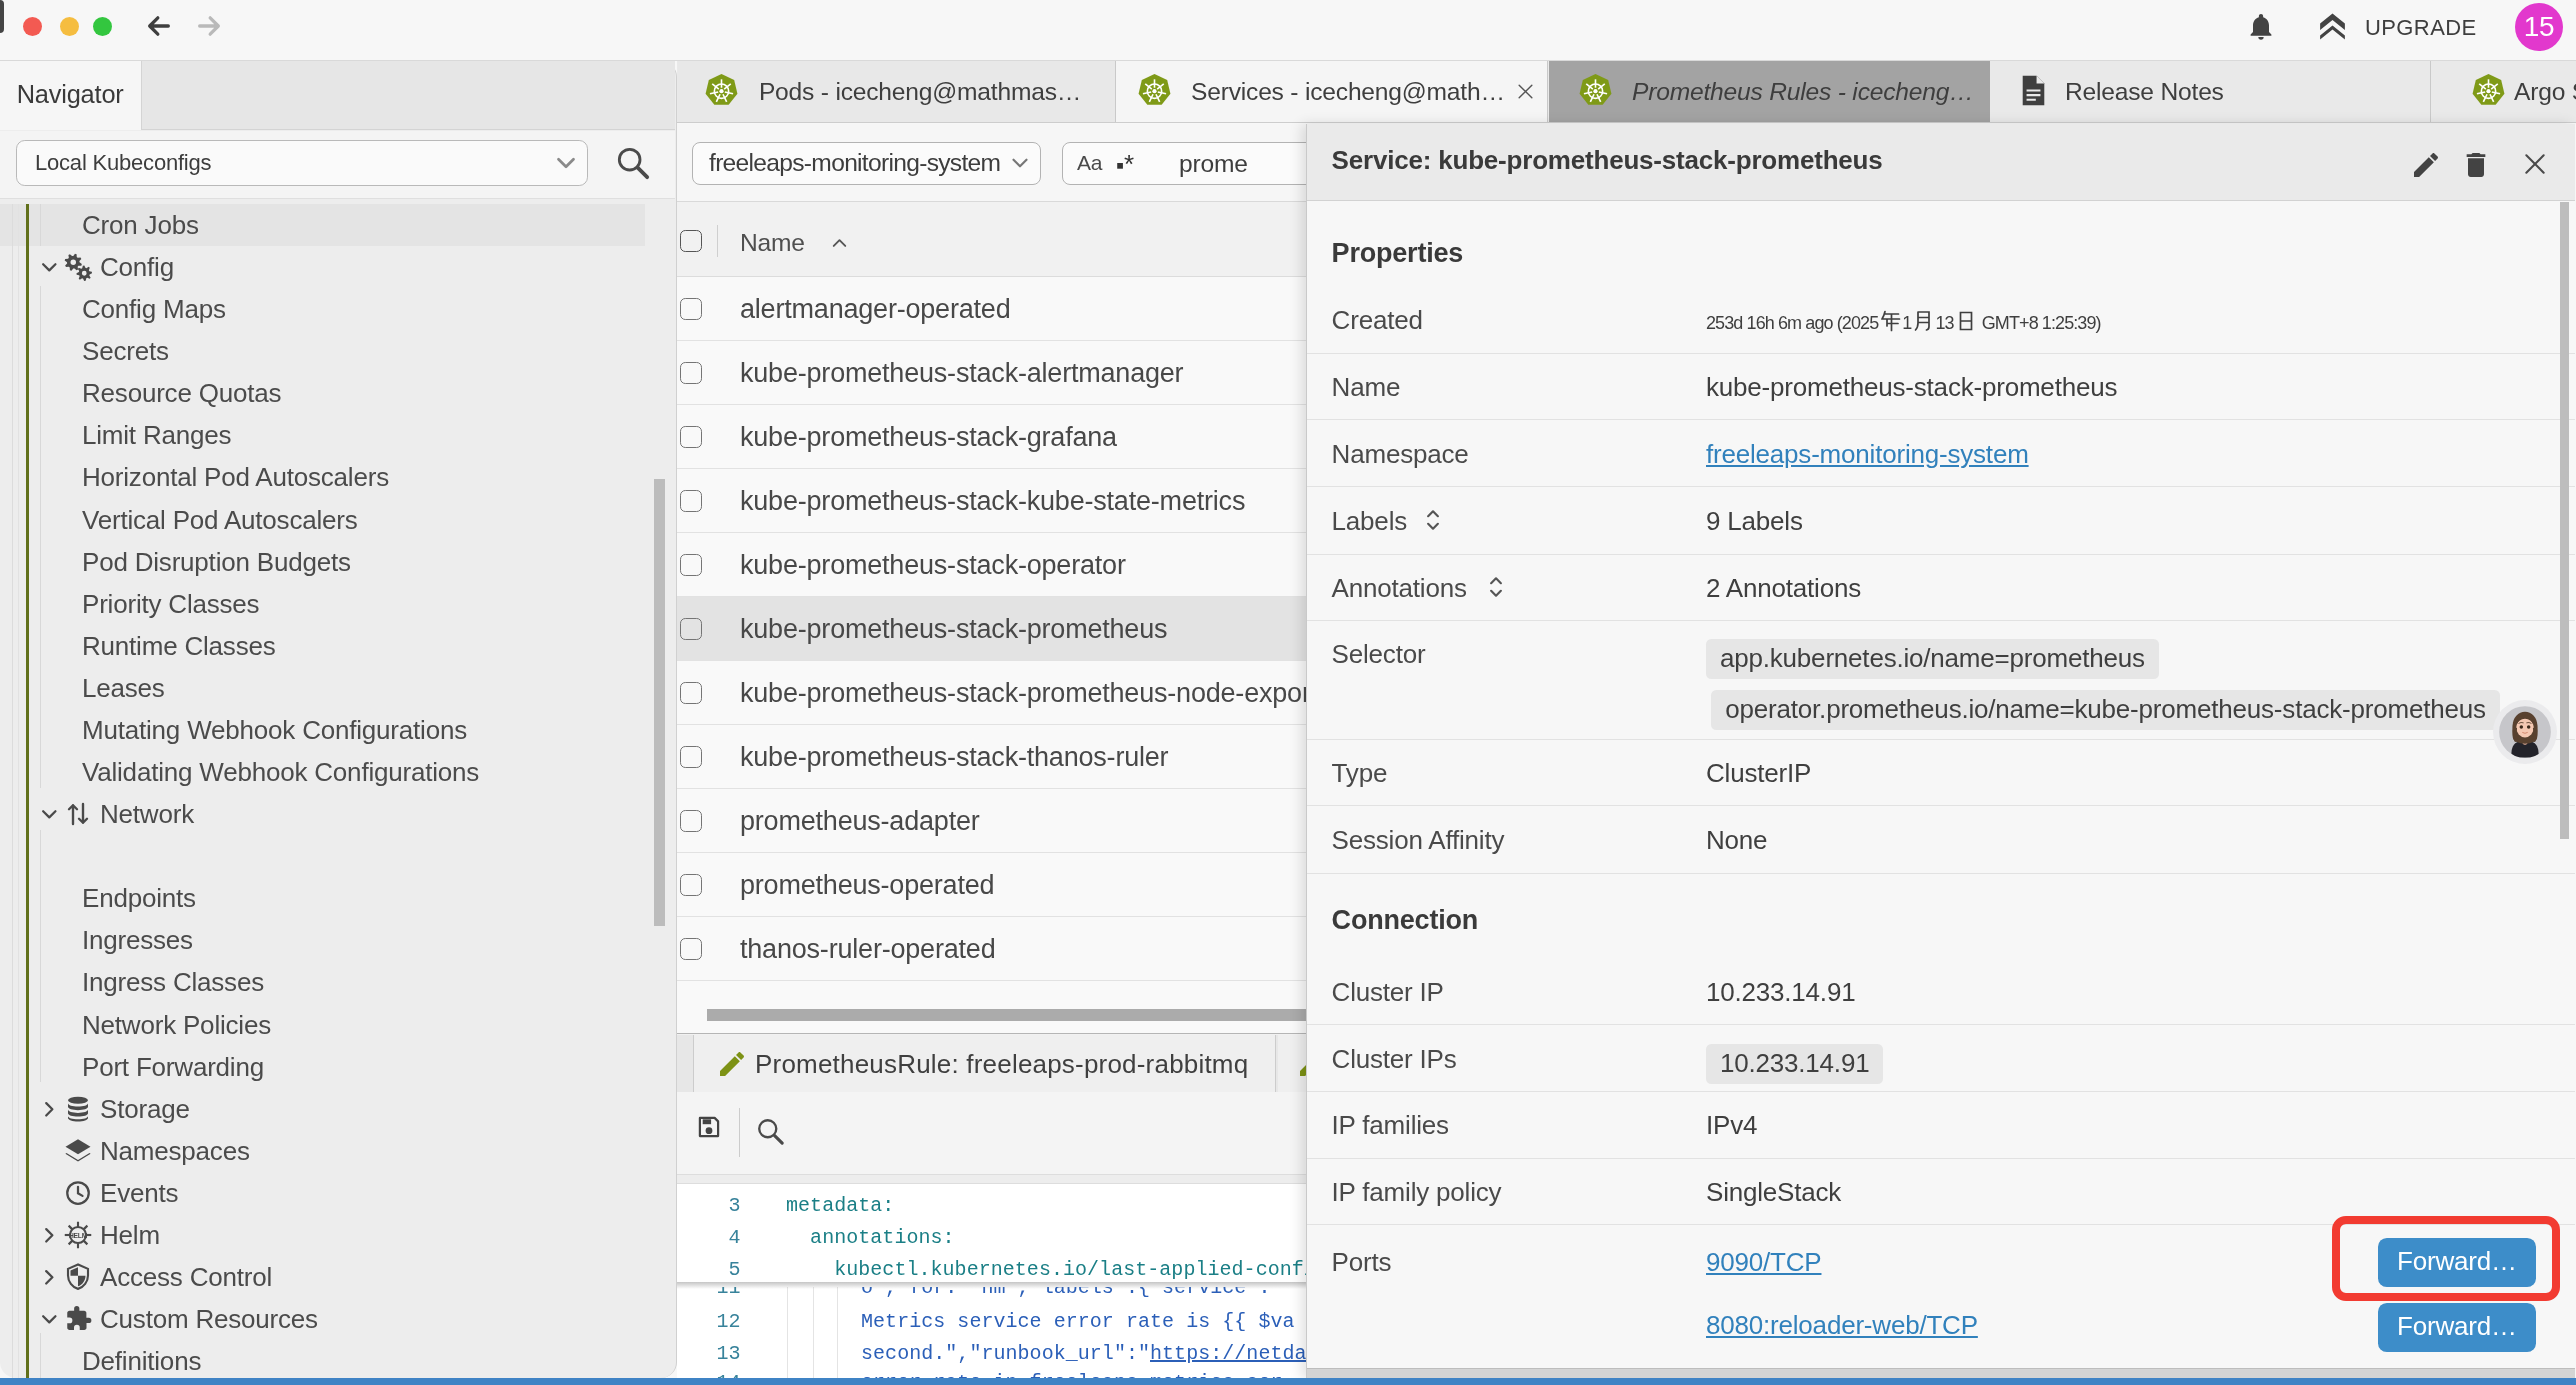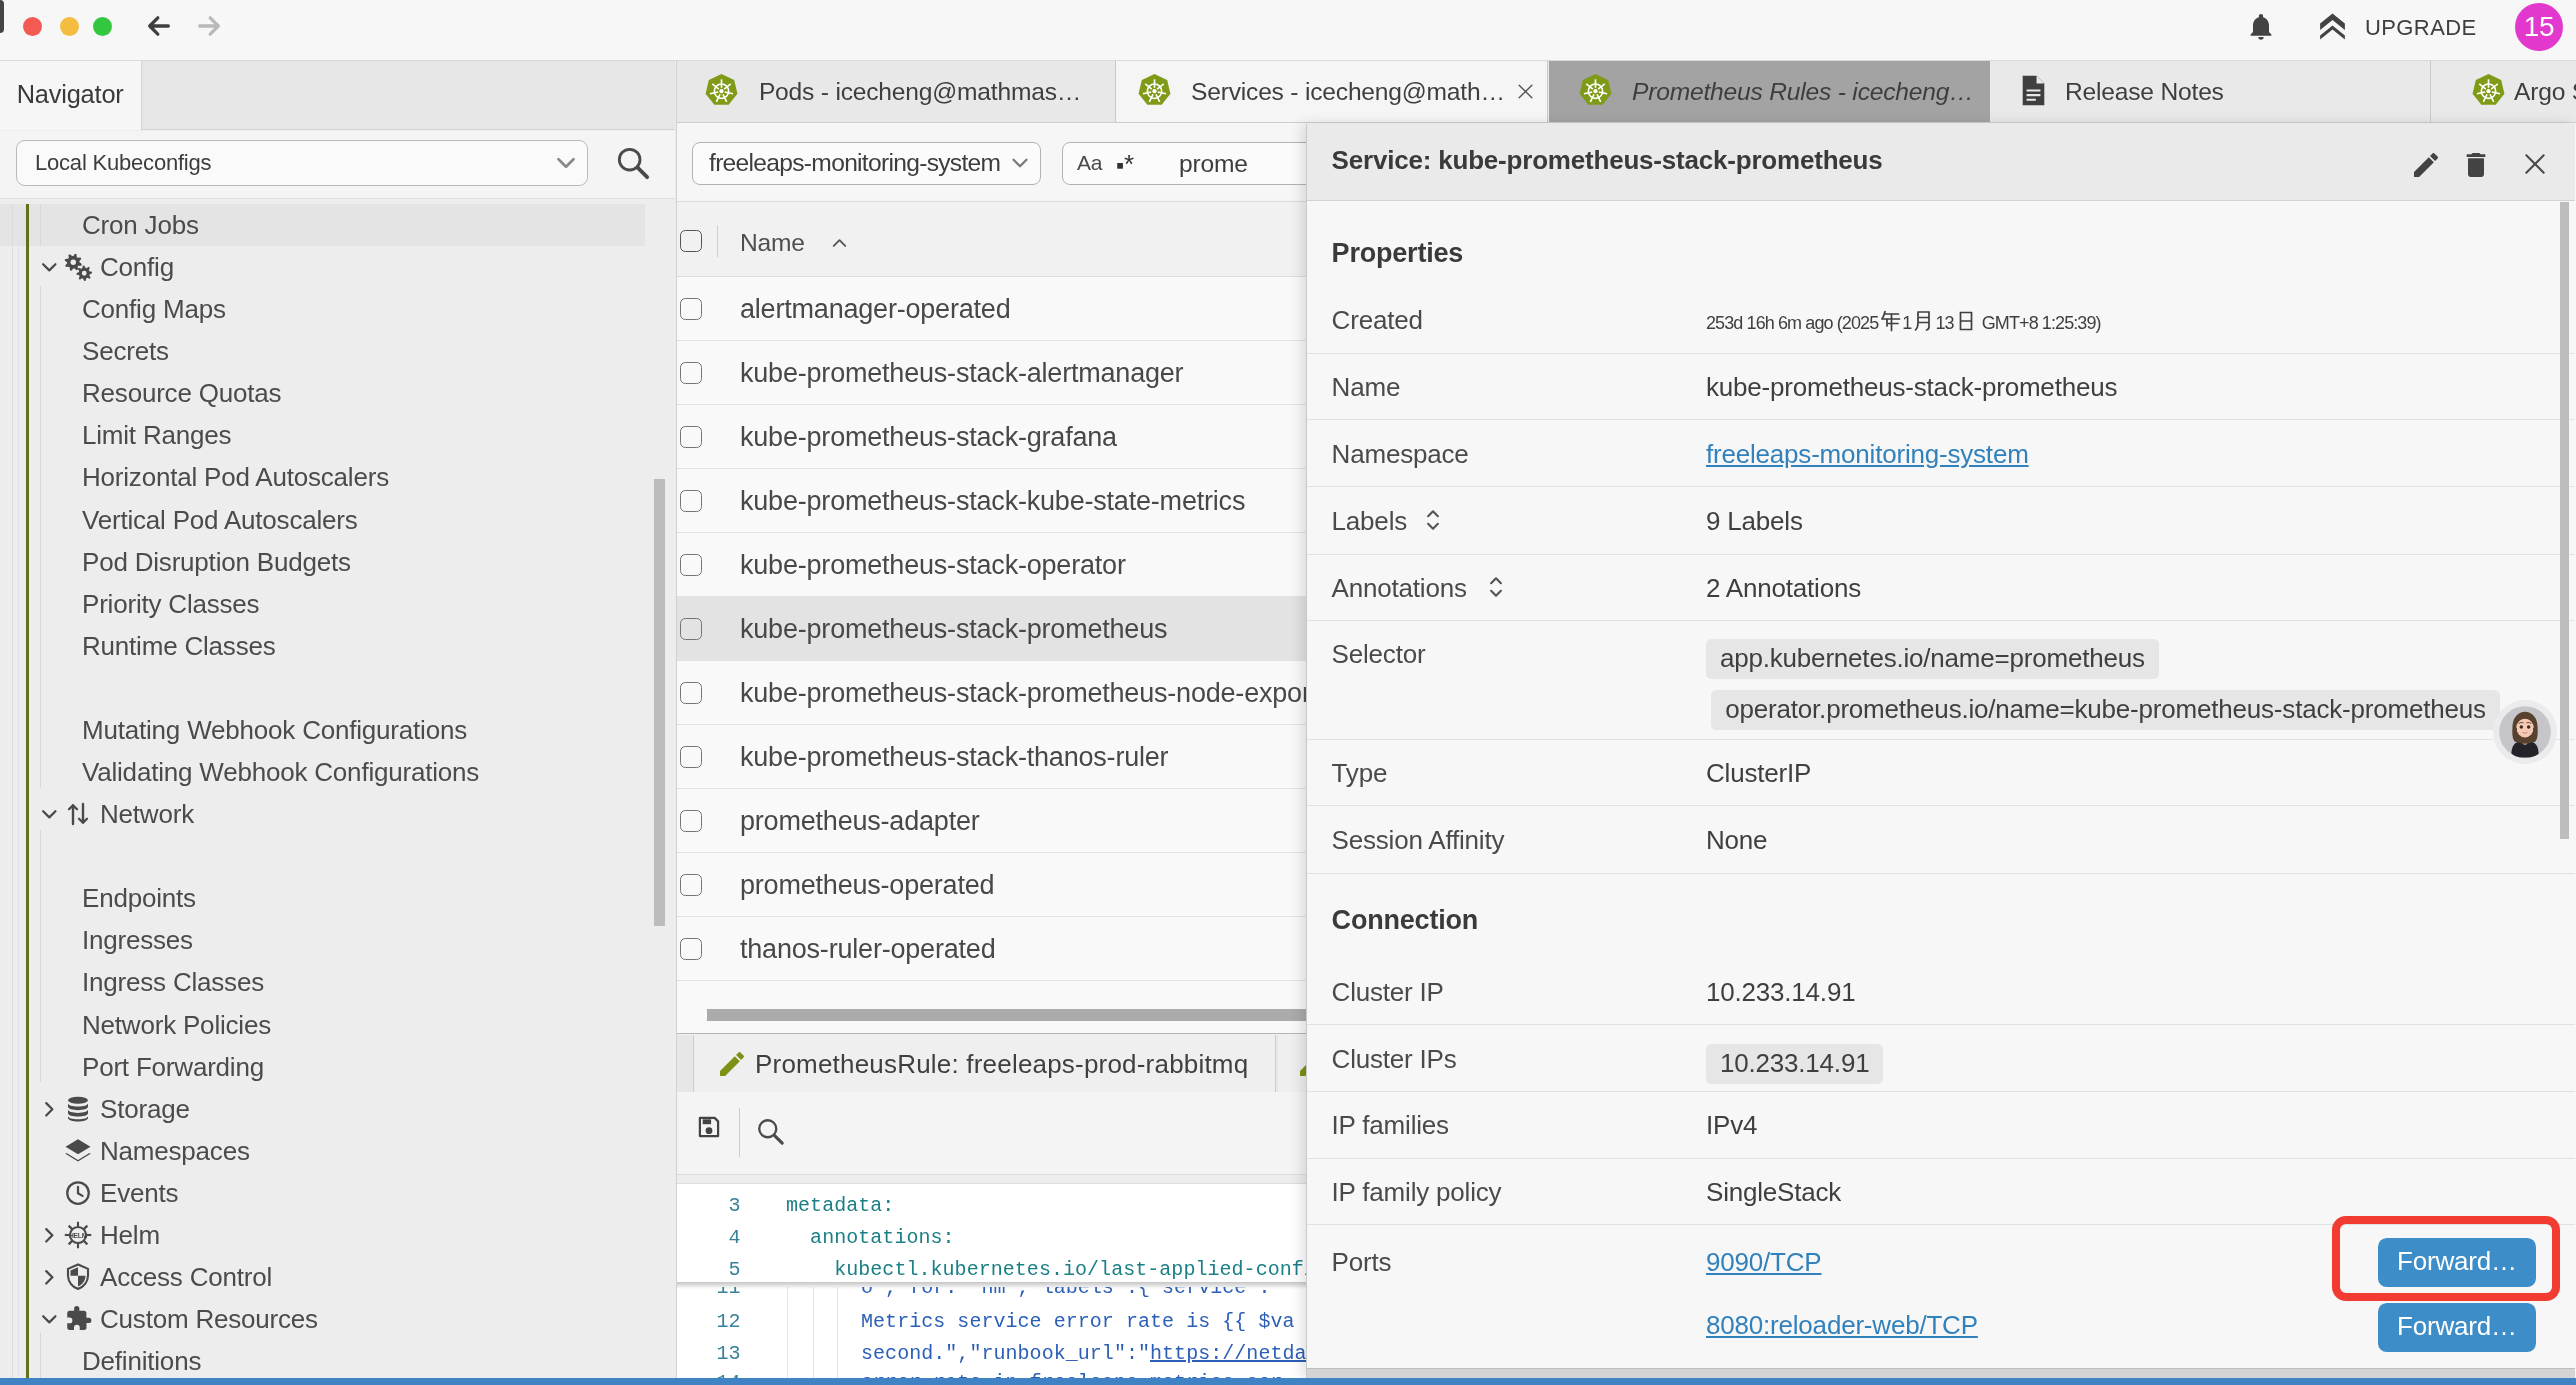--- a/index.html
+++ b/index.html
@@ -5,7 +5,7 @@
 body { font-family:"Liberation Sans", sans-serif; position:relative; background:#f7f7f7; color:#444; letter-spacing:-0.2px;}
 .abs { position:absolute; }
 svg.abs { overflow:visible; }
-#sidebar { left:0; top:61px; width:677px; height:1317px; background:#ededed; border-right:1.8px solid #d0d0d0; }
+#sidebar { left:0; top:61px; width:677px; height:1317px; background:#ededed; border-right:1.8px solid #d0d0d0;border-radius:16px; }
 .trow { position:absolute; left:0; width:645px; height:42px; }
 .trow .txt { position:absolute; top:50%; transform:translateY(-50%); font-size:26px; color:#4b4b4b; white-space:nowrap; }
 .leaf .txt { left:82px; }

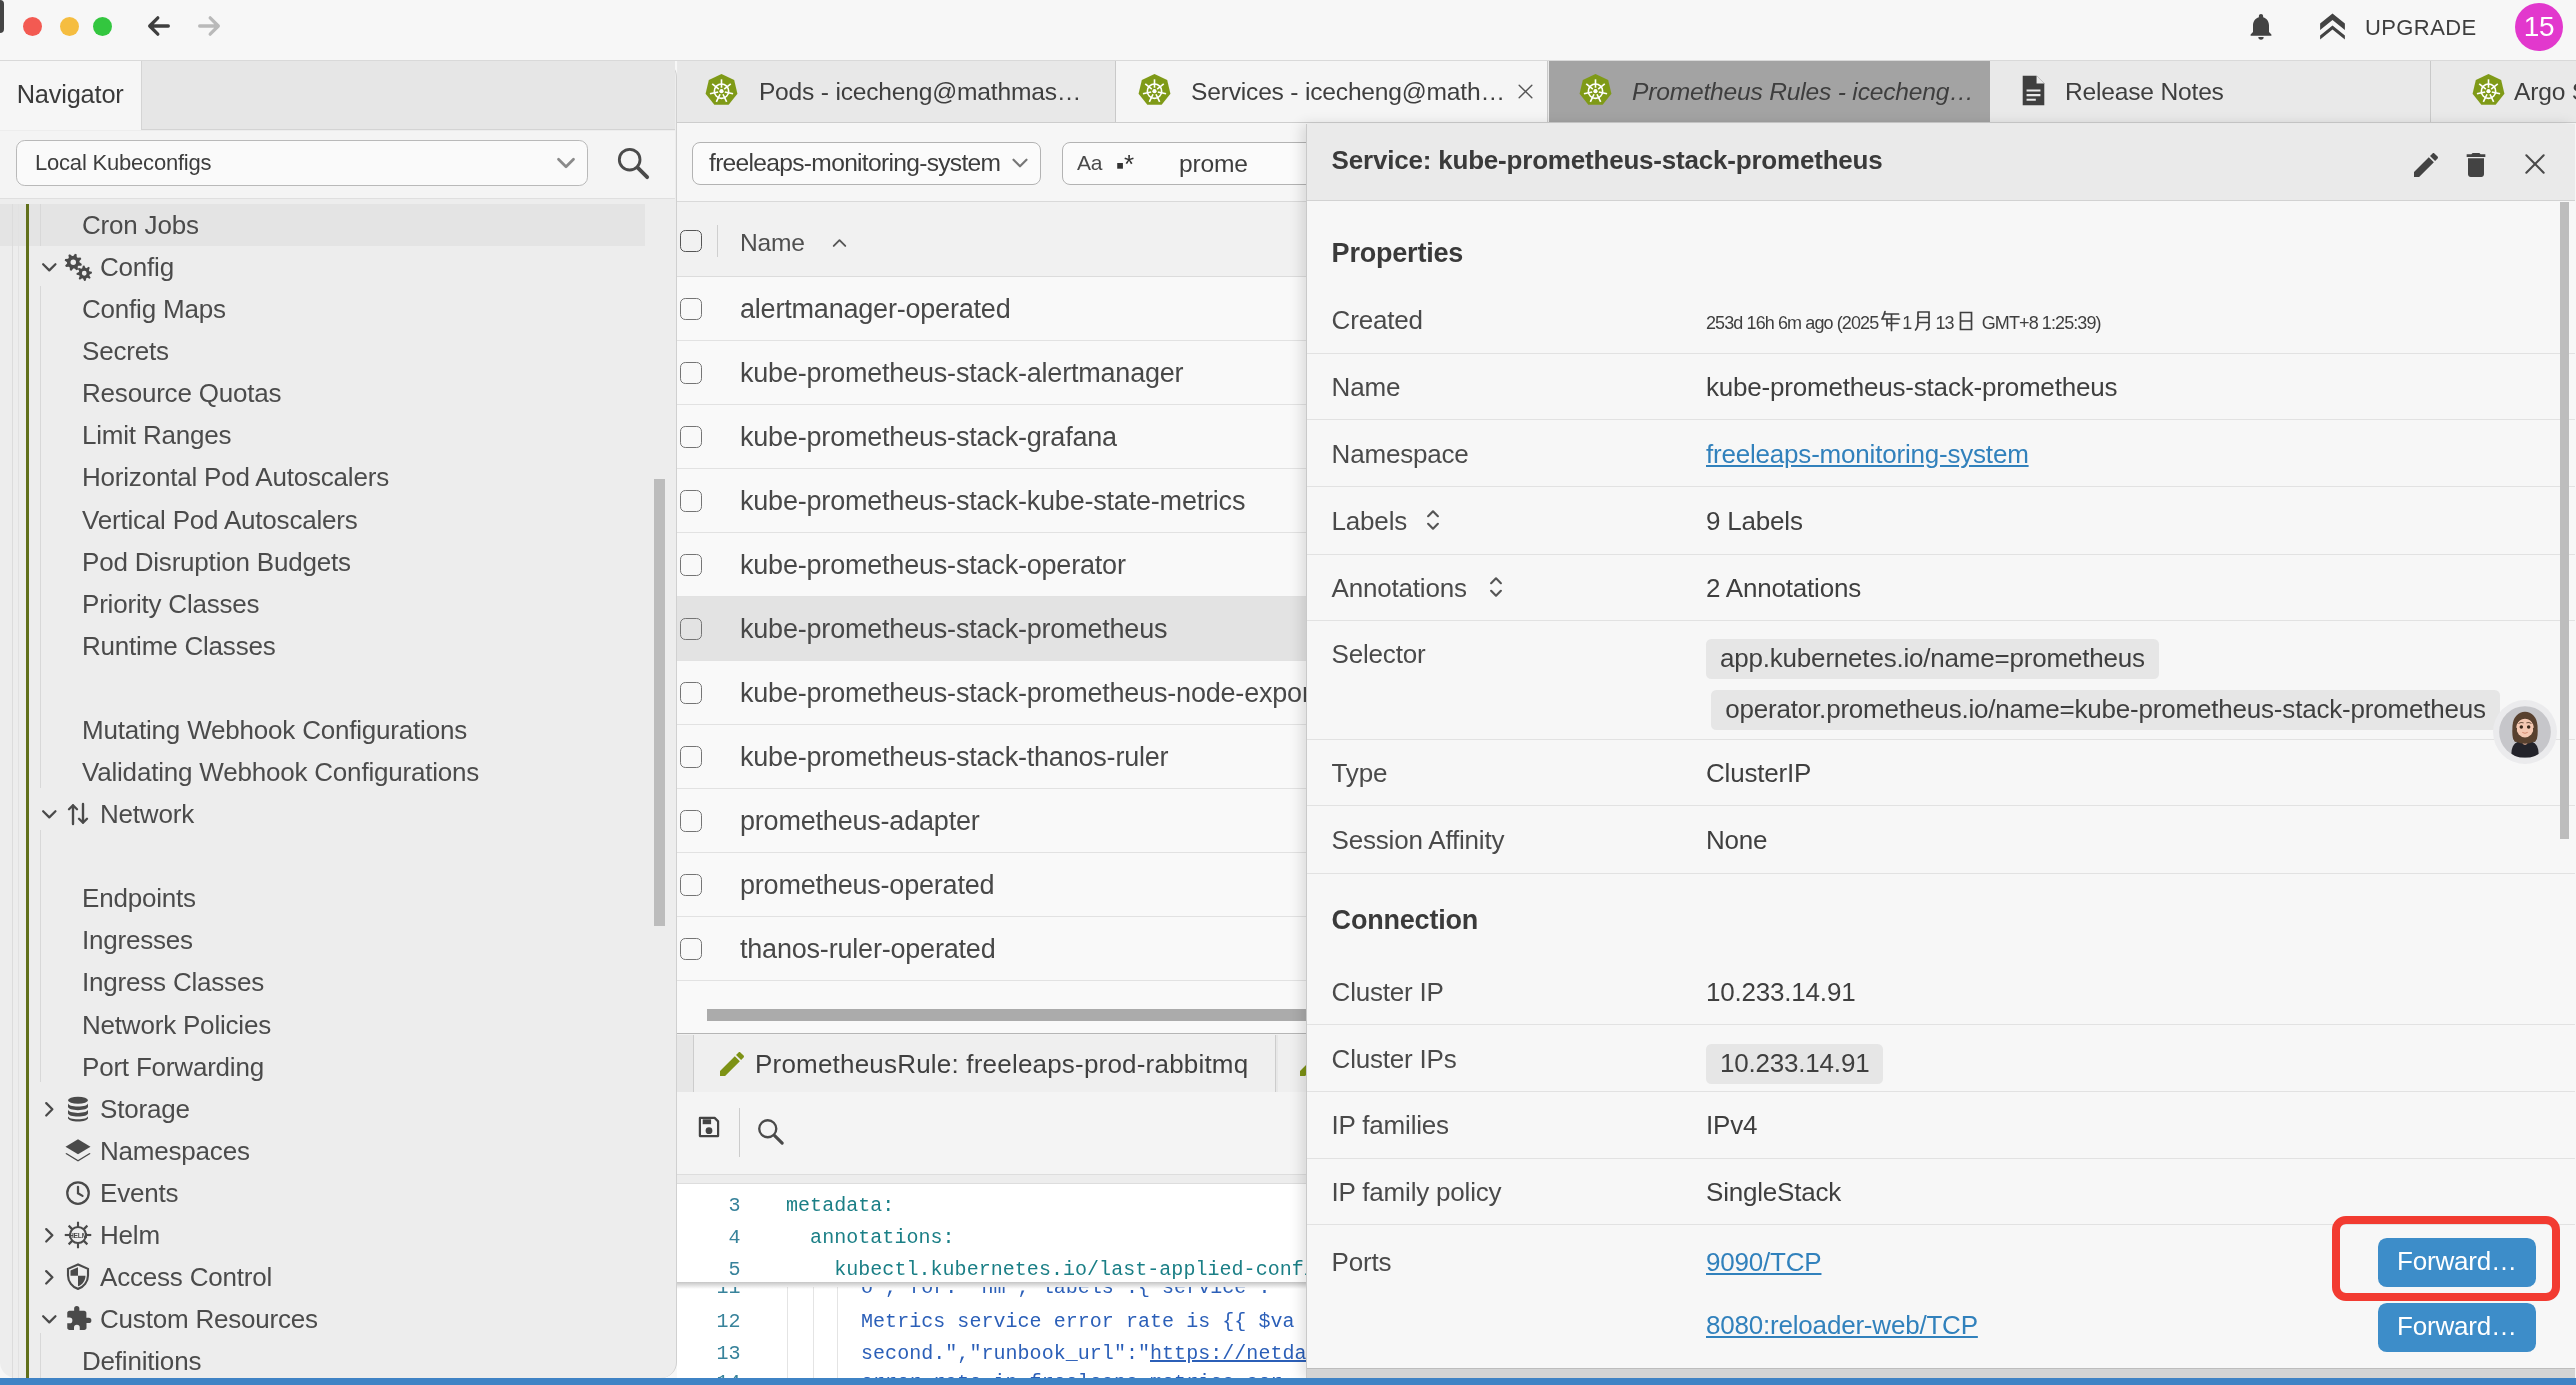--- a/index.html
+++ b/index.html
@@ -107,6 +107,9 @@
 <div class="trow leaf" style="top:564px;">
 <span class="txt">Runtime Classes</span>
     </div>
+<div class="trow leaf" style="top:606px;">
+<span class="txt">Leases</span>
+    </div>
 <div class="trow leaf" style="top:648px;">
 <span class="txt">Mutating Webhook Configurations</span>
     </div>

